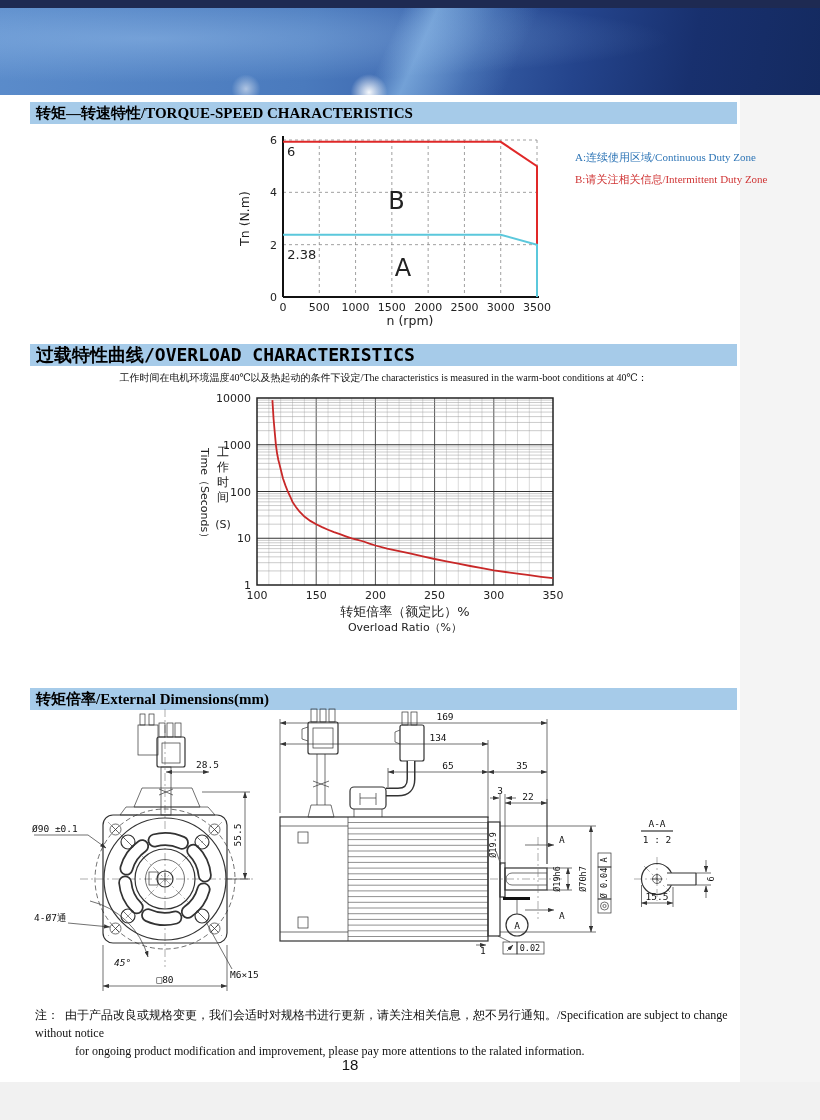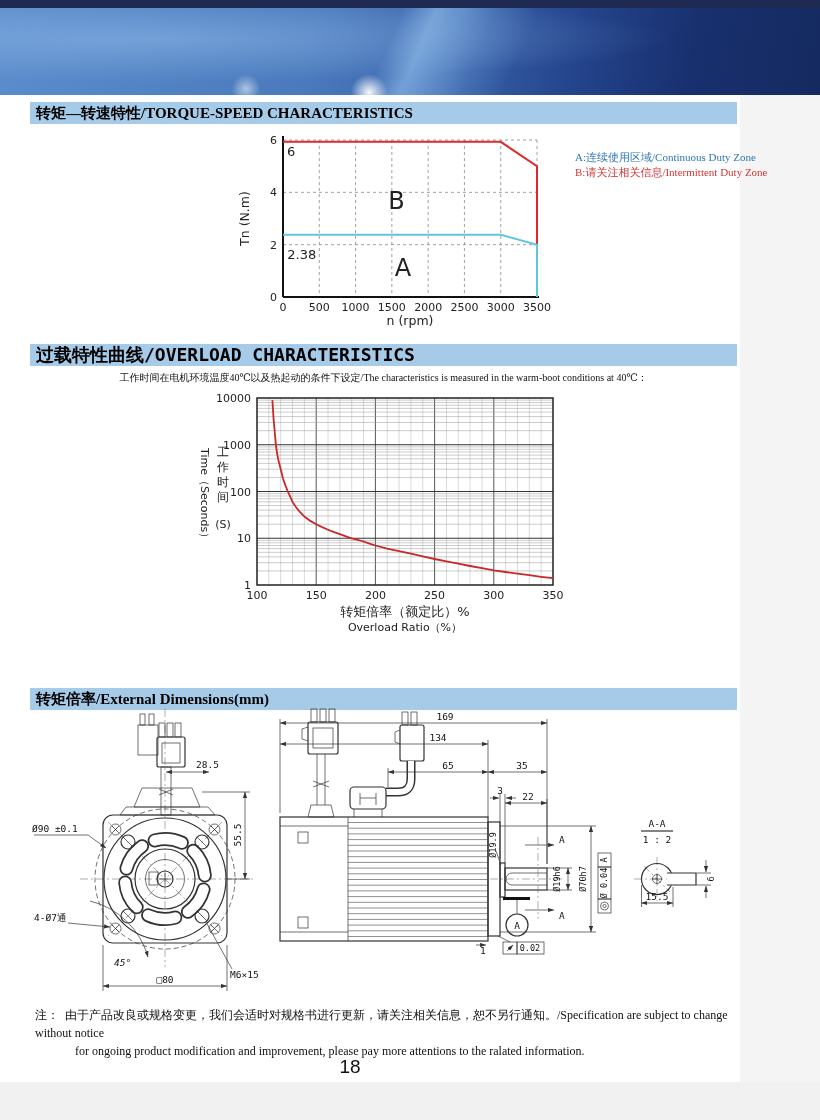--- a/index.html
+++ b/index.html
@@ -24,7 +24,7 @@
   .footnote{position:absolute;left:30px;width:707px;text-align:center;font-size:11.5px;color:#111;
     font-family:"Liberation Serif","DejaVu Serif",serif;}
   .legend{position:absolute;left:575px;top:150px;font-size:11px;font-family:"Liberation Serif","DejaVu Serif",serif;}
-  .legend .a{color:#2e75b6;margin-bottom:0;font-family:Liberation Serif, serif;}
+  .legend .a{color:#2e75b6;margin-bottom:7px;font-family:Liberation Serif, serif;}
   .legend .b{color:#d03535;}
   .footer-note{position:absolute;left:35px;top:1006px;width:700px;font-size:12px;color:#111;line-height:1.5;
     font-family:"Liberation Serif","DejaVu Serif",serif;}

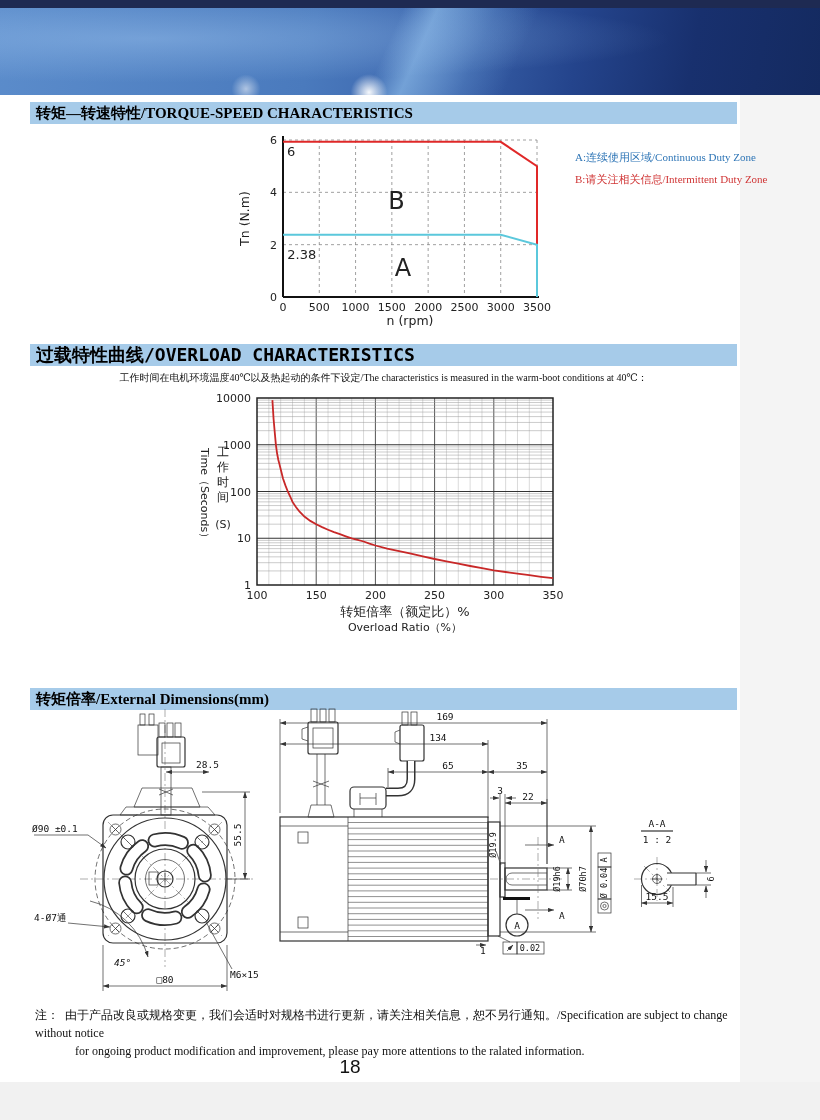--- a/index.html
+++ b/index.html
@@ -30,7 +30,7 @@
     font-family:"Liberation Serif","DejaVu Serif",serif;}
   .footer-note .l2{margin-left:40px;}
   .footer-note .prefix{margin-right:6px;}
-  .pagenum{position:absolute;left:0;top:1056px;width:700px;text-align:center;font-size:19px;color:#111;}
+  .pagenum{position:absolute;left:0;top:1056px;width:700px;text-align:center;font-size:15px;color:#111;}
   svg{position:absolute;overflow:visible;}
   svg text{font-family:"DejaVu Sans",sans-serif;fill:#222;}
   text.tick{font-size:11px;}

